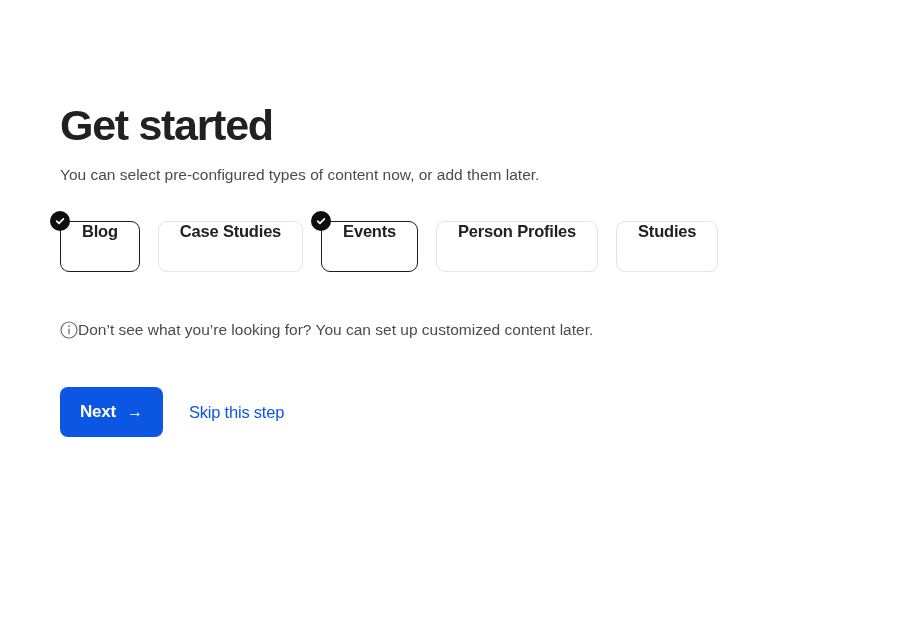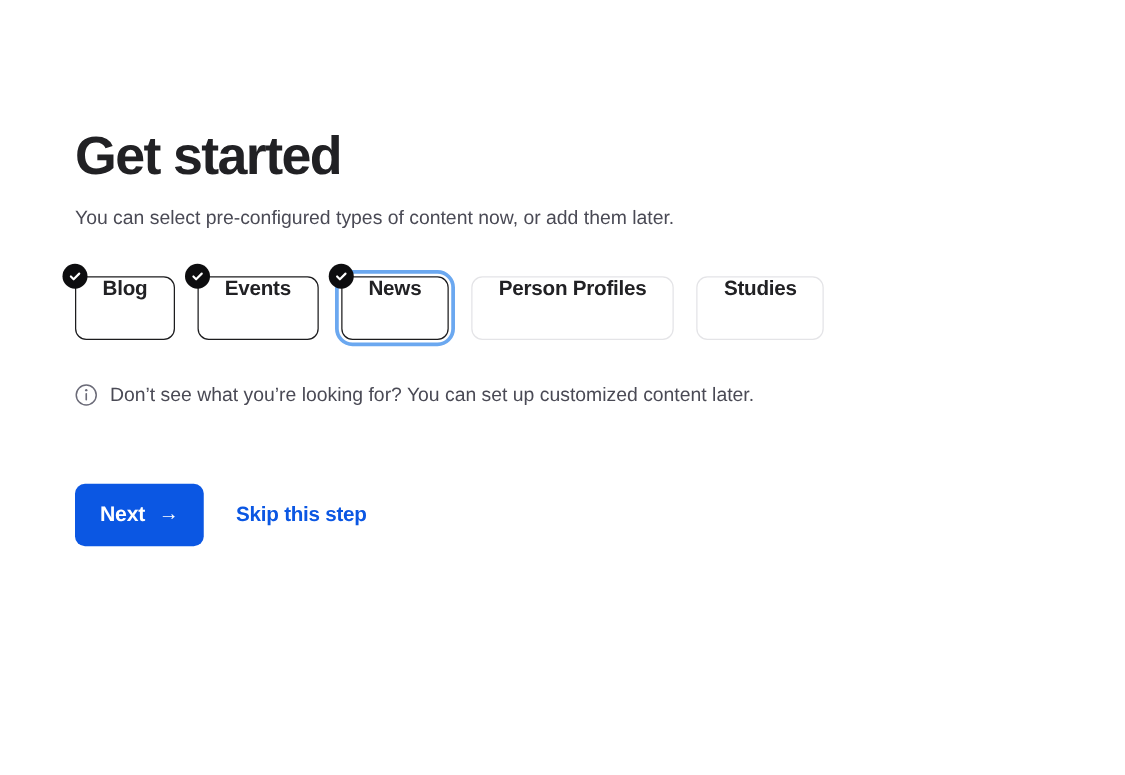--- a/index.html
+++ b/index.html
@@ -203,6 +203,9 @@
             <path d="M2.7 6.2 L4.9 8.4 L9.4 3.9" stroke="#ffffff" stroke-width="1.7" stroke-linecap="round" stroke-linejoin="round"></path>
           </svg>
         </span></div>
+      <div class="chip-wrap"><button class="chip">
+          <span>Case Studies</span>
+        </button></div>
       <div class="chip-wrap selected"><button class="chip">
           <span>Events</span>
         </button><span class="check-badge">

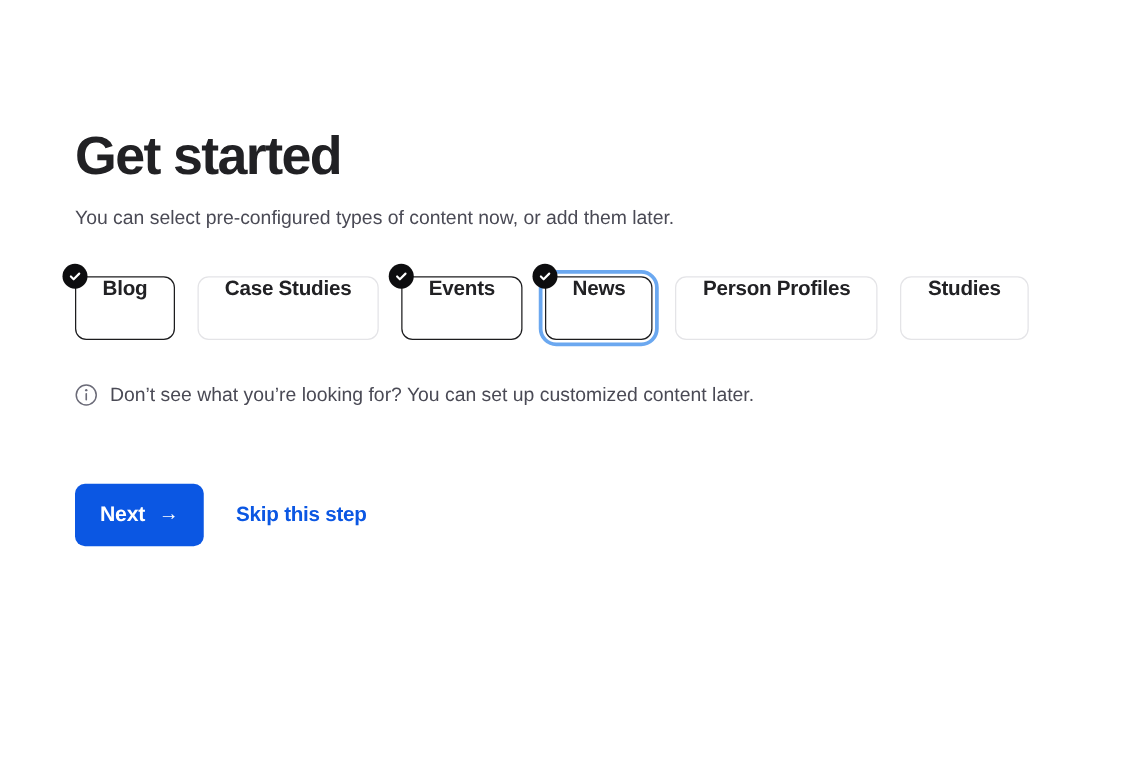--- a/index.html
+++ b/index.html
@@ -213,13 +213,6 @@
             <path d="M2.7 6.2 L4.9 8.4 L9.4 3.9" stroke="#ffffff" stroke-width="1.7" stroke-linecap="round" stroke-linejoin="round"></path>
           </svg>
         </span></div>
-      <div class="chip-wrap selected focused"><button class="chip">
-          <span>News</span>
-        </button><span class="check-badge">
-          <svg width="12" height="12" viewBox="0 0 12 12" fill="none">
-            <path d="M2.7 6.2 L4.9 8.4 L9.4 3.9" stroke="#ffffff" stroke-width="1.7" stroke-linecap="round" stroke-linejoin="round"></path>
-          </svg>
-        </span></div>
       <div class="chip-wrap"><button class="chip">
           <span>Person Profiles</span>
         </button></div>

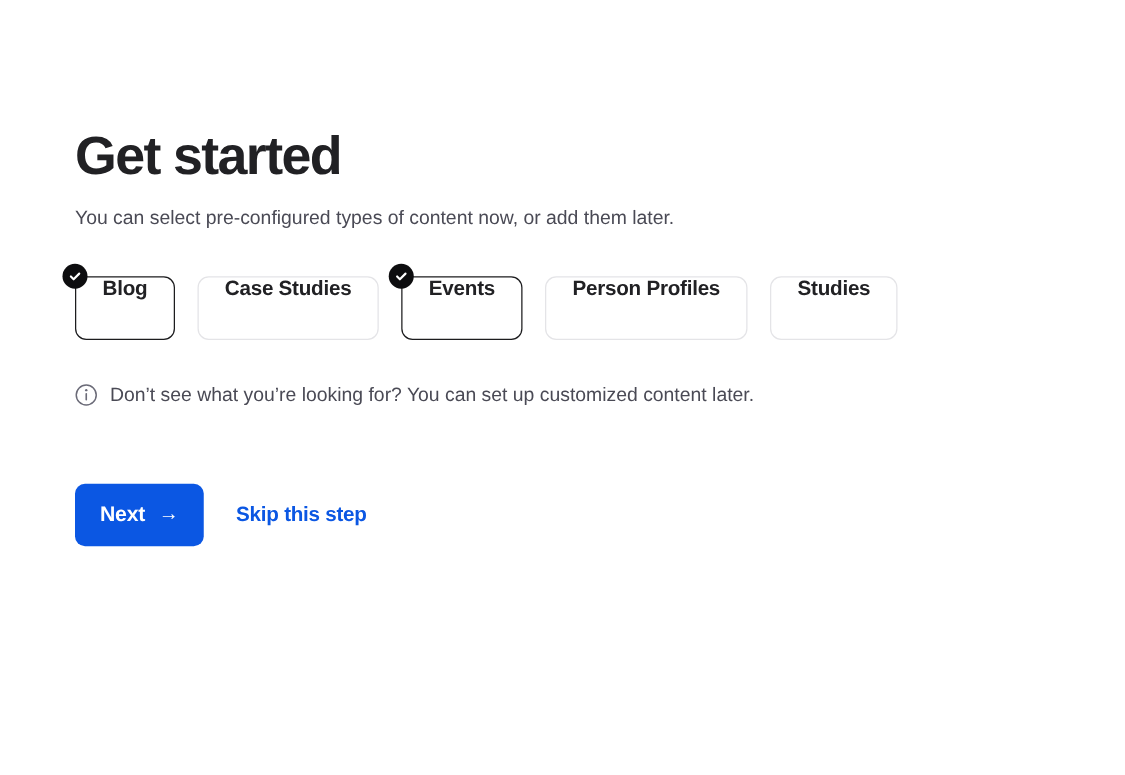--- a/index.html
+++ b/index.html
@@ -122,9 +122,9 @@
   .info-row {
     position: absolute;
     left: 60px;
-    top: 307px;
-    display: flex;
-    gap: 10px;
+    top: 320px;
+    display: flex;
+    align-items: center;
   }
   .info-icon {
     width: 18px;

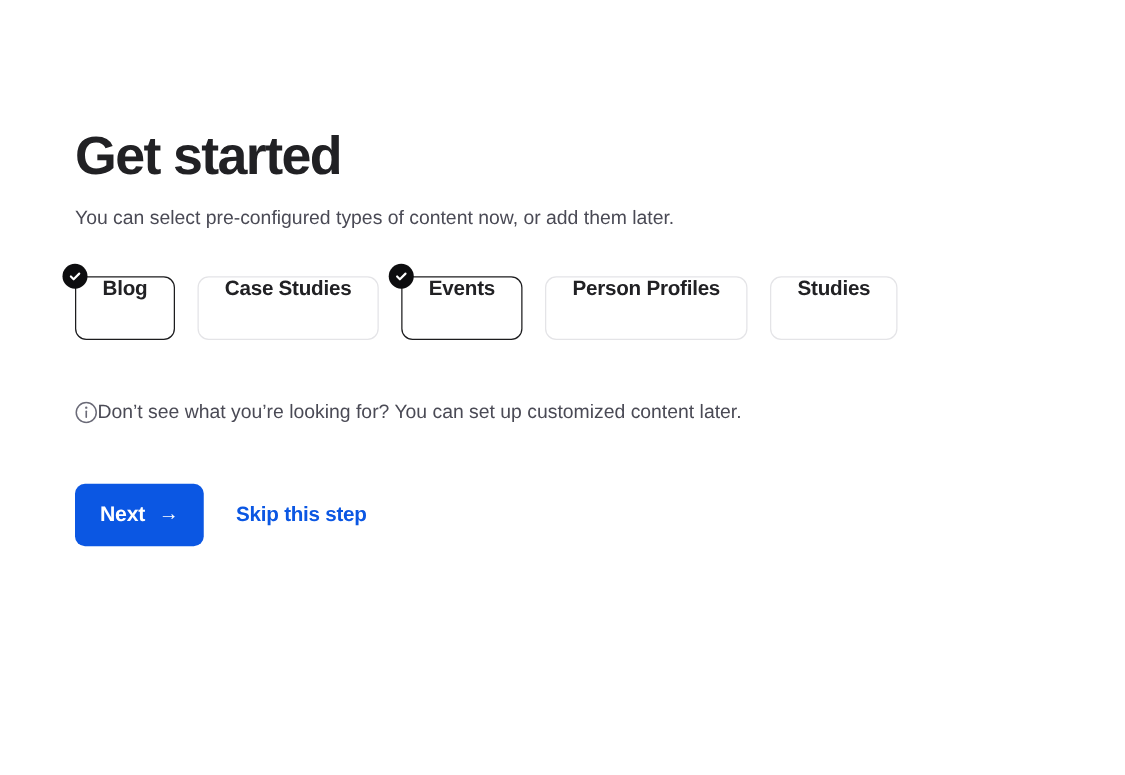--- a/index.html
+++ b/index.html
@@ -181,7 +181,7 @@
     color: #0b57e3;
     font-family: "Liberation Sans", sans-serif;
     font-size: 16.5px;
-    font-weight: bold;
+    font-weight: normal;
     letter-spacing: -0.2px;
     cursor: pointer;
     white-space: nowrap;

